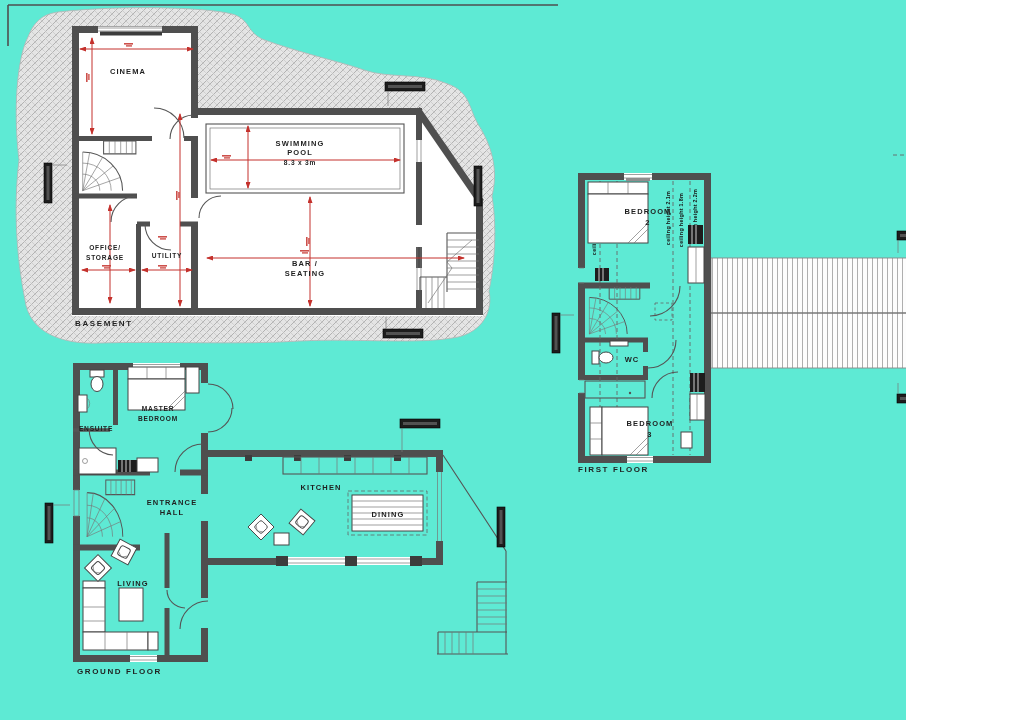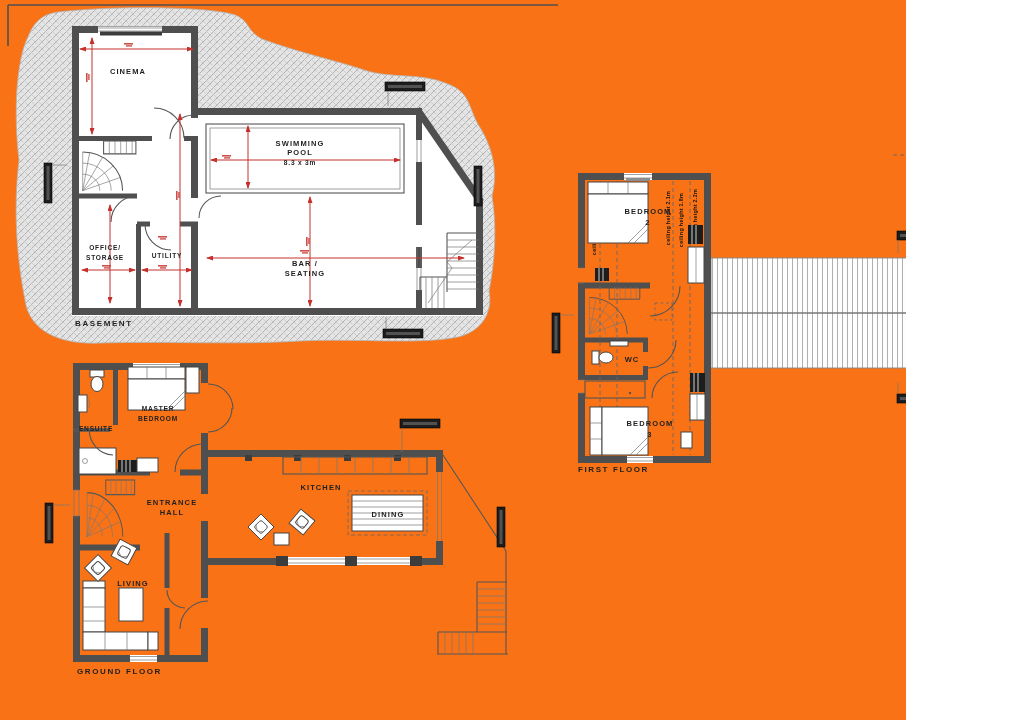--- a/index.html
+++ b/index.html
@@ -3,7 +3,7 @@
 <meta charset="utf-8">
 <style>
   html,body{margin:0;padding:0;background:#fff;}
-  .canvas{position:relative;width:906px;height:720px;background:#f97316;overflow:hidden;
+  .canvas{position:relative;width:906px;height:720px;background:#5eead4;overflow:hidden;
           font-family:"Liberation Sans", sans-serif;}
   svg{display:block}
   .wall{stroke:#4f4f4f;stroke-width:7;fill:none;stroke-linecap:butt}

